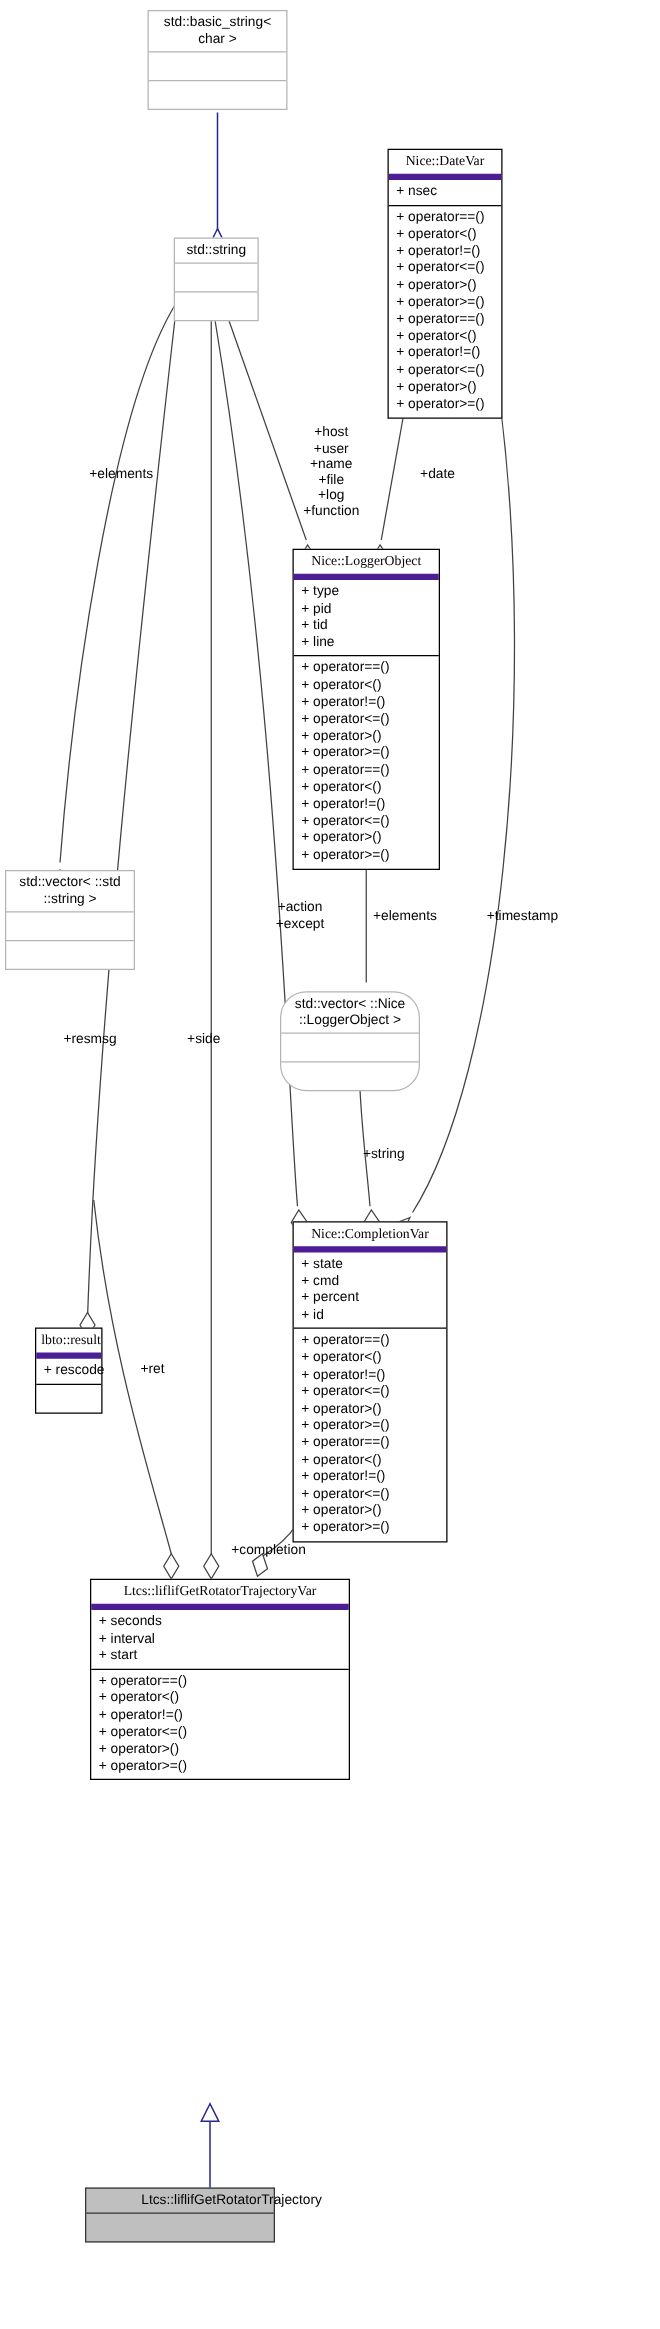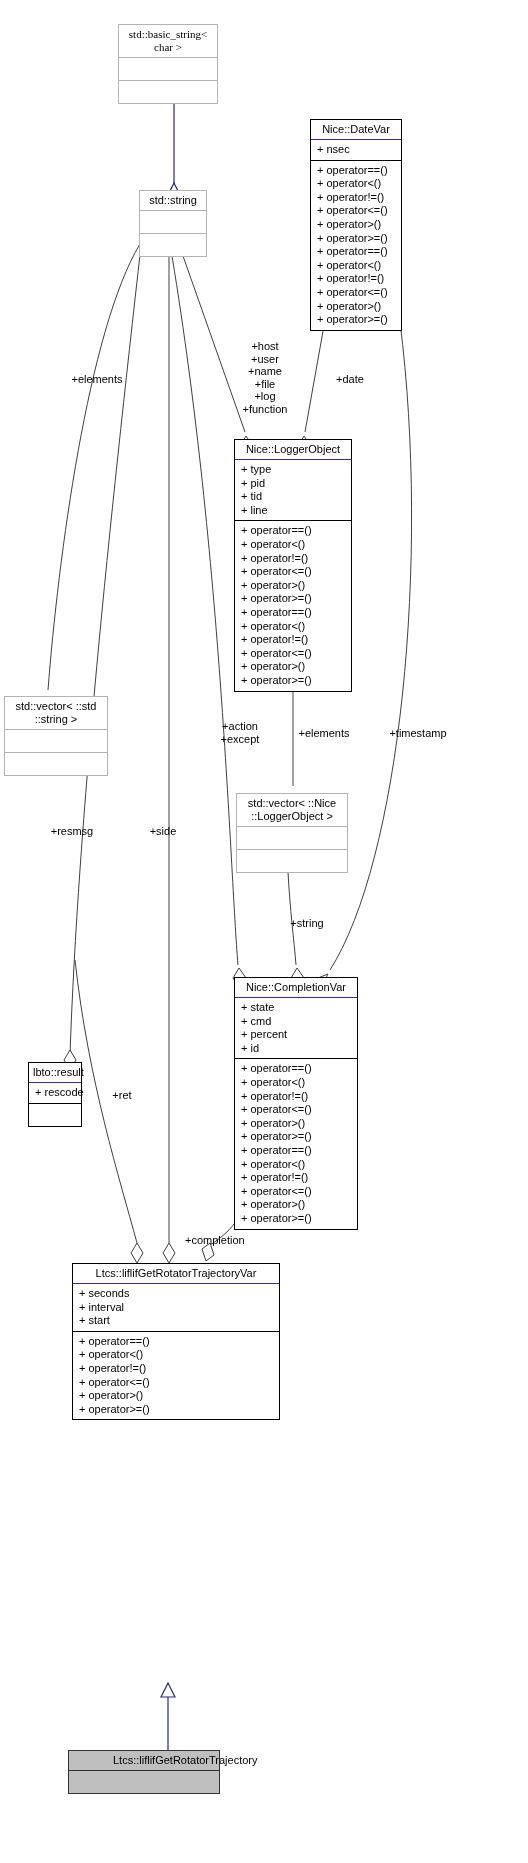--- a/index.html
+++ b/index.html
@@ -115,7 +115,7 @@
     </g>
   </svg>
 
-  <div class="node grey" style="left:118px;top:24px;width:100px;font-family:Liberation Serif, serif;">
+  <div class="node grey" style="left:118px;top:8px;width:112px;">
     <div class="title">std::basic_string&lt;
 char &gt;</div>
     <div class="compart empty"></div>

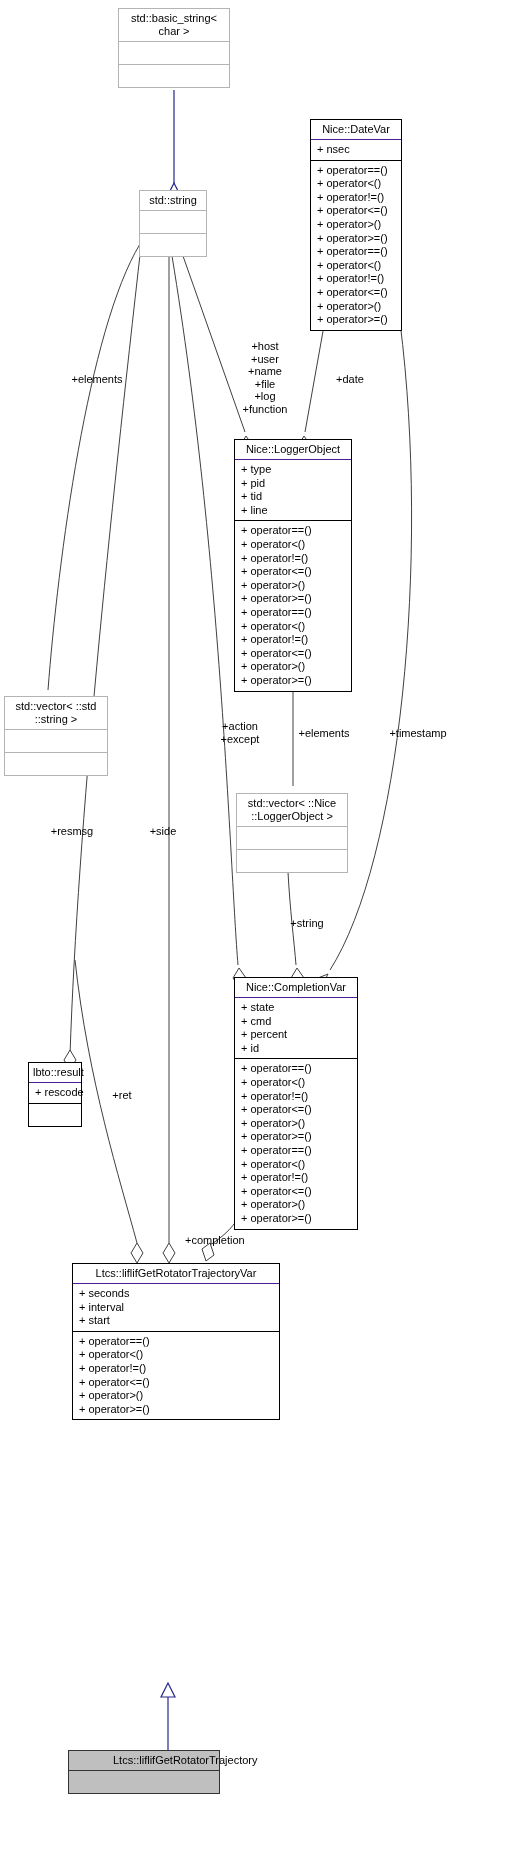--- a/index.html
+++ b/index.html
@@ -23,7 +23,7 @@
 
   
   .node.solid{border:1px solid #000;}
-  .node.solid .title{border-bottom:1px solid #4c1d95;}
+  .node.solid .title{border-bottom:5px solid #4c1d95;font-family:Liberation Serif, serif;}
   .node.solid .sep{border-top:1px solid #000;}
 
   

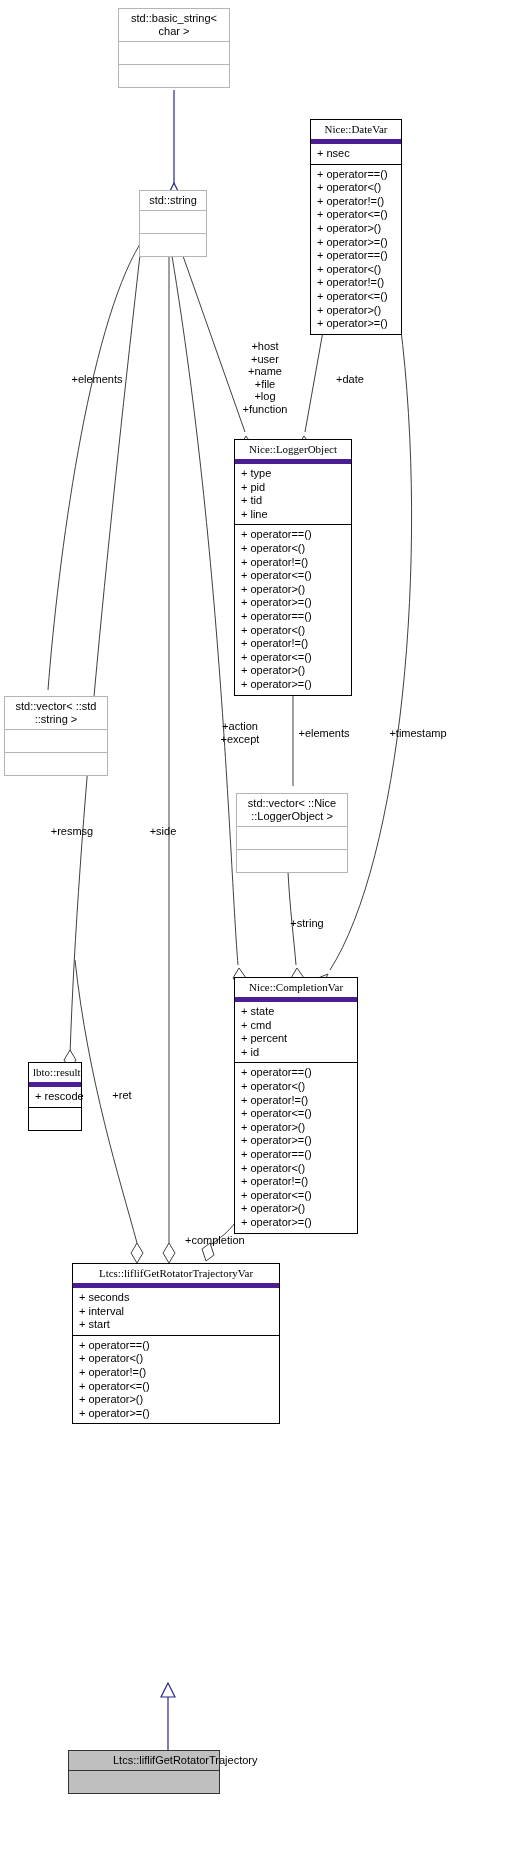--- a/index.html
+++ b/index.html
@@ -180,7 +180,7 @@
     <div class="compart empty sep"></div>
   </div>
 
-  <div class="node grey" style="left:236px;top:793px;width:112px;">
+  <div class="node grey" style="left:224px;top:793px;width:112px;border-radius:21px;">
     <div class="title">std::vector&lt; ::Nice
 ::LoggerObject &gt;</div>
     <div class="compart empty"></div>

